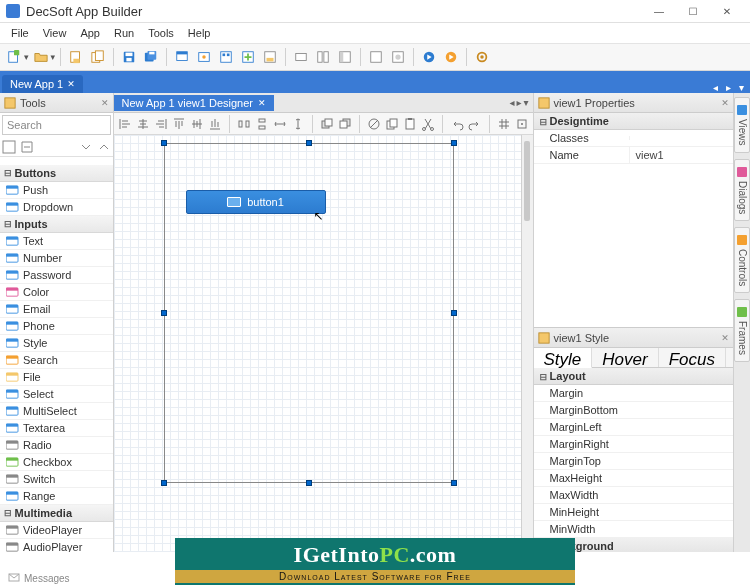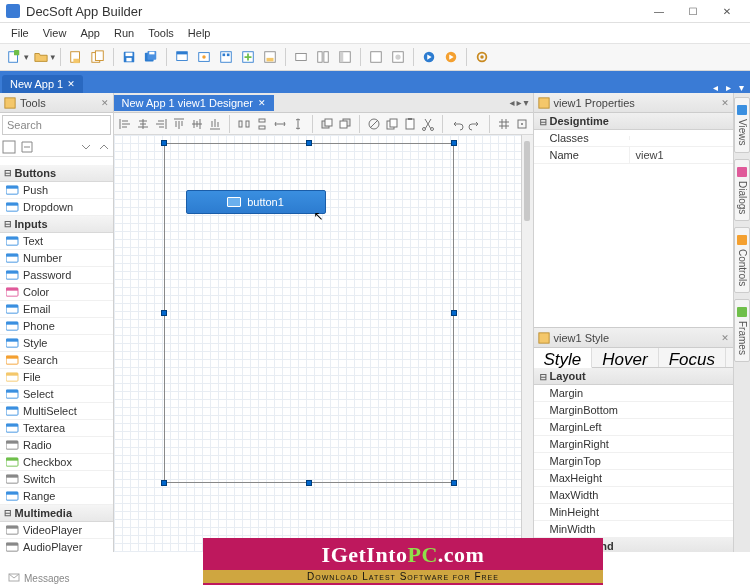--- a/index.html
+++ b/index.html
@@ -72,7 +72,7 @@
 .style-body::-webkit-scrollbar-thumb { background: #c8c8c8; border: 2px solid #f0f0f0; }
 .style-body::-webkit-scrollbar-track { background: #f0f0f0; }
 .msgbar { position: absolute; left: 2px; bottom: 0; height: 18px; font-size: 10px; color: #888; padding: 2px 6px; display: flex; align-items: center; gap: 4px; }
-.watermark { position: absolute; left: 50%; transform: translateX(-50%); bottom: 2px; width: 400px; background: #be185d; text-align: center; padding: 4px 0 2px; margin-left: 28px; }
+.watermark { position: absolute; left: 50%; transform: translateX(-50%); bottom: 2px; width: 400px; background: #0f766e; text-align: center; padding: 4px 0 2px; }
 .watermark .l1 { color: #fff; font-weight: bold; font-size: 22px; font-family: Georgia, serif; letter-spacing: 0.5px; }
 .watermark .l1 .g { color: #8fe04a; }
 .watermark .l2 { background: #cfa640; color: #111; font-size: 10px; letter-spacing: 1px; padding: 1px 0; margin-top: 2px; font-variant: small-caps; }

